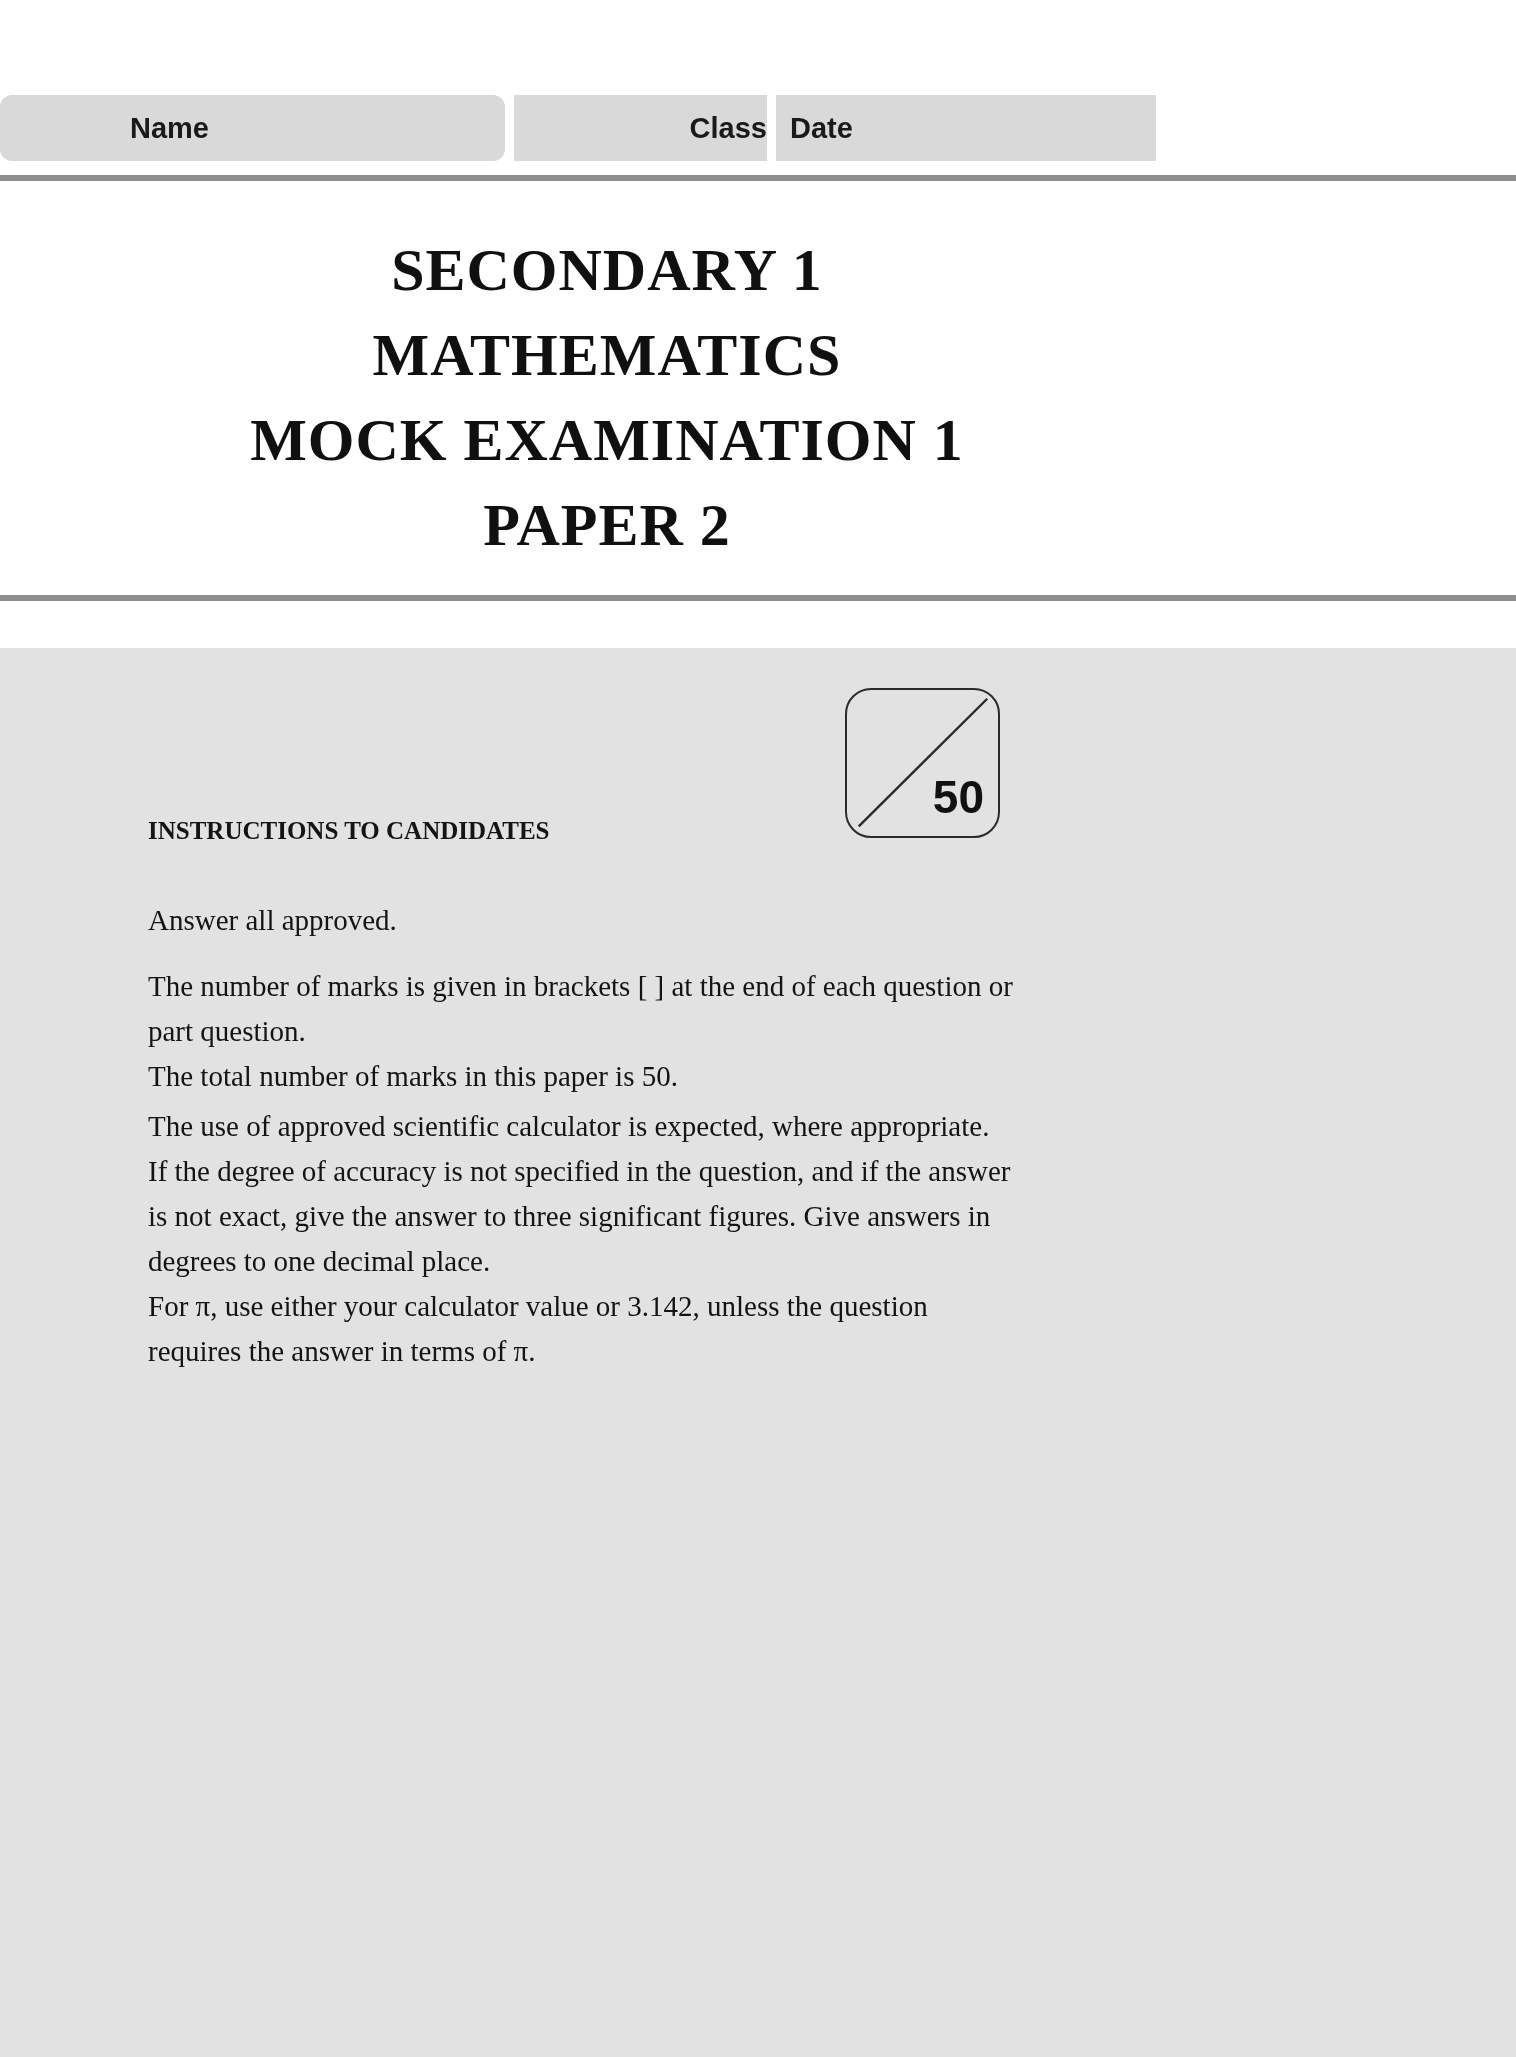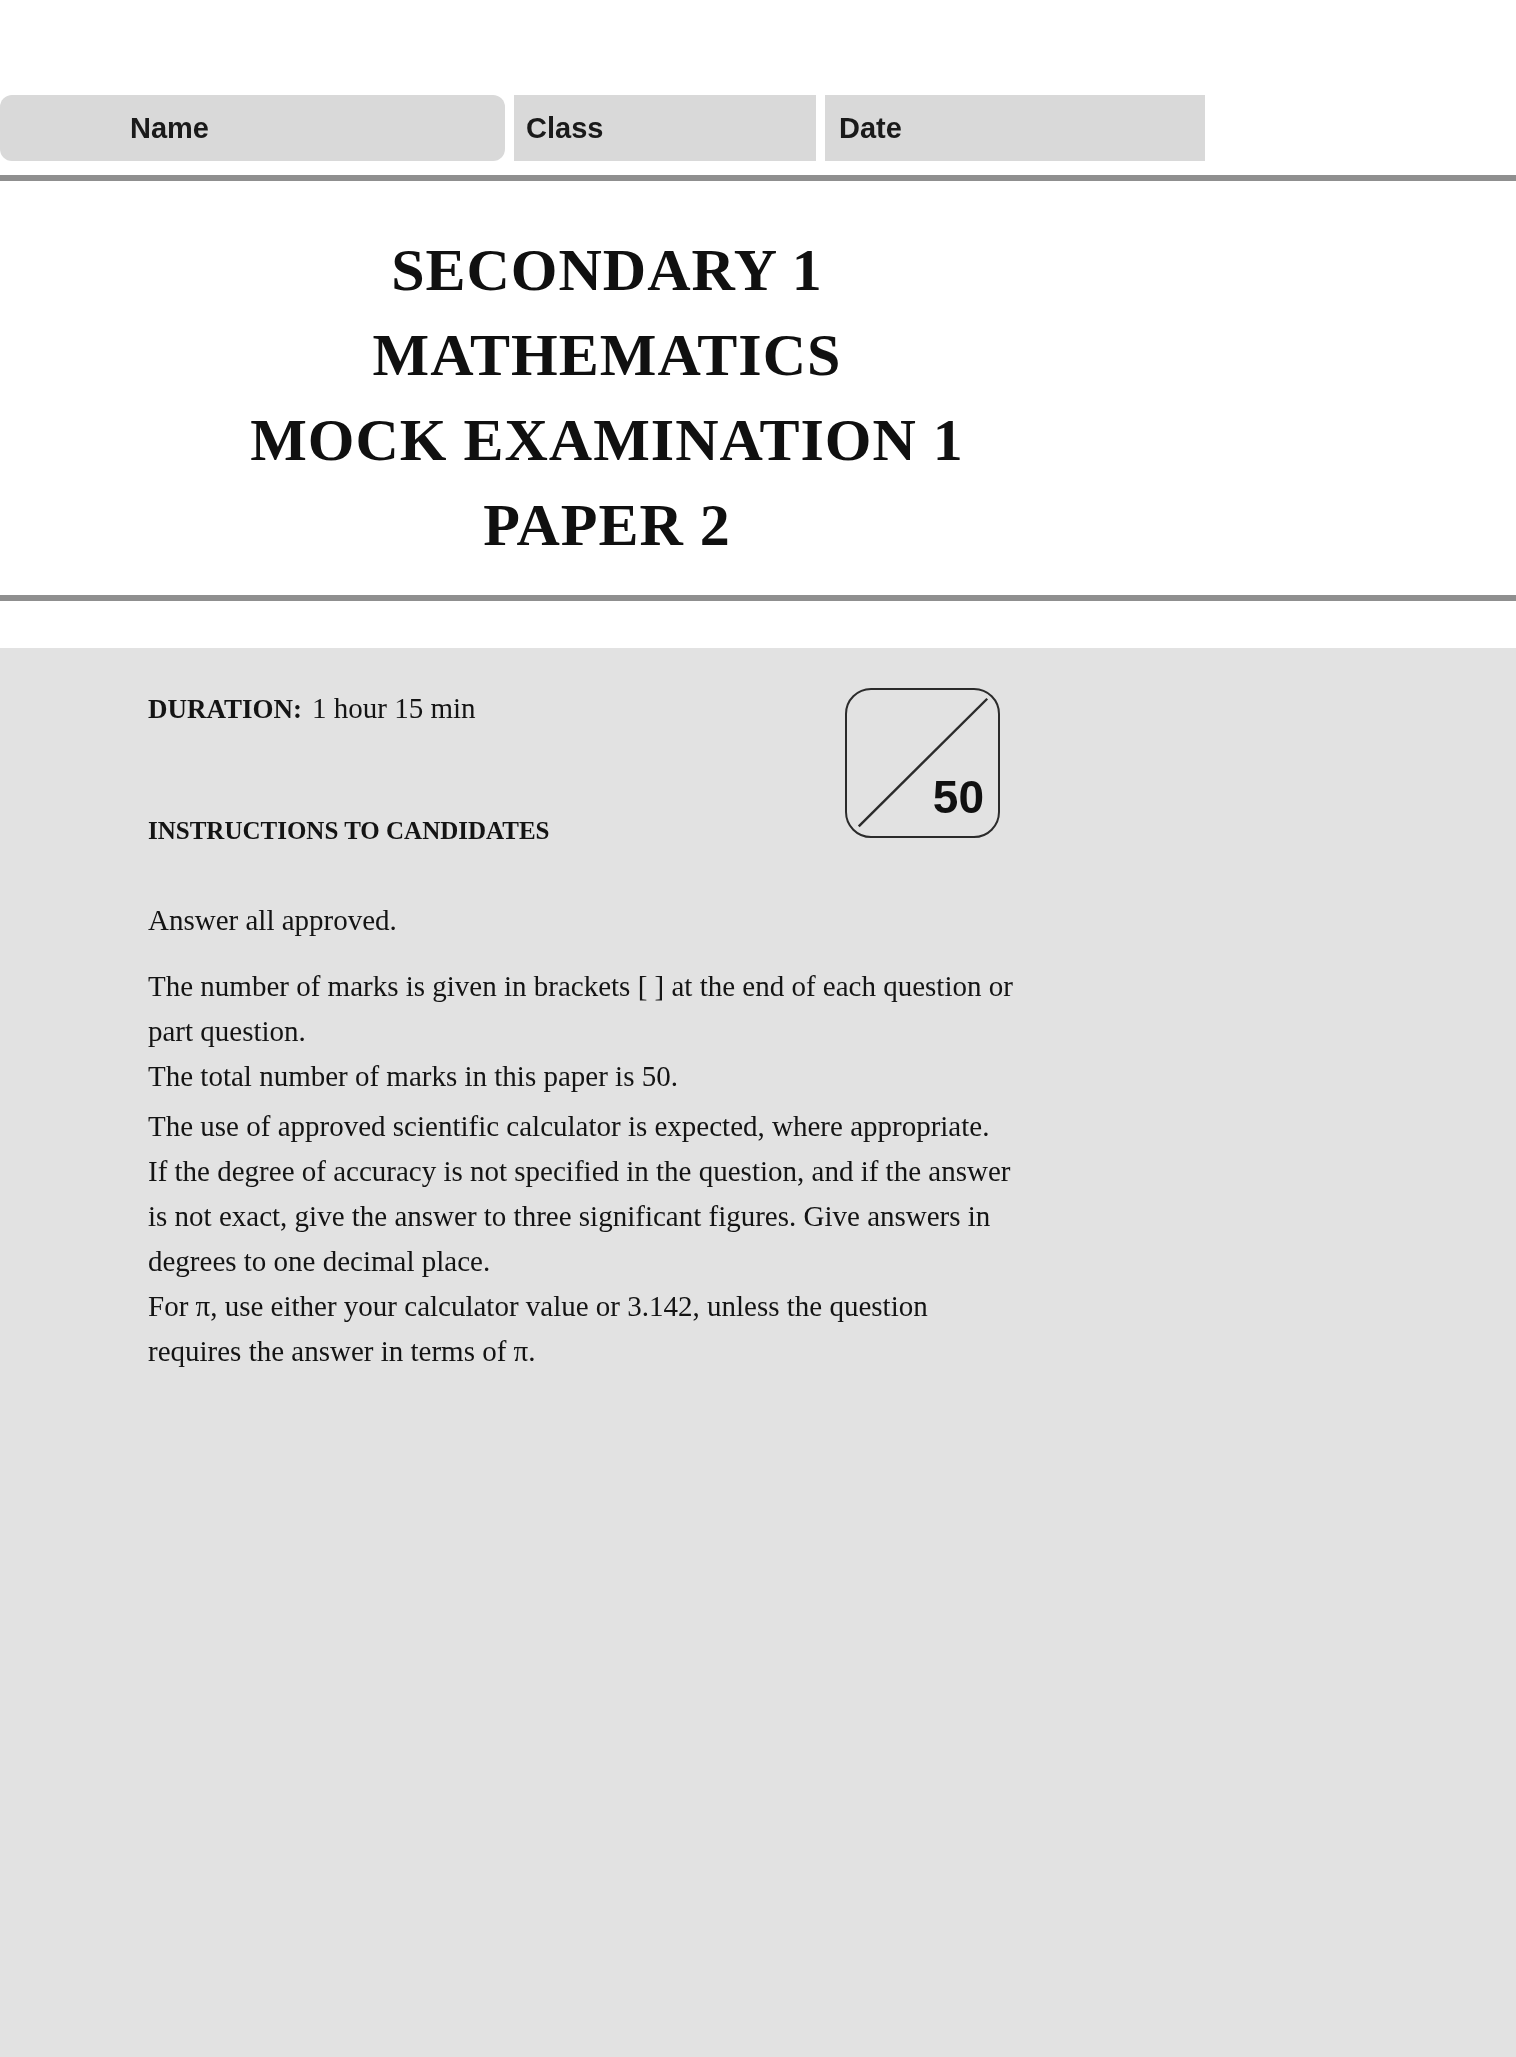--- a/index.html
+++ b/index.html
@@ -32,7 +32,7 @@
     color: #1a1a1a;
   }
   .cell-name  { width: 505px; padding-left: 130px; border-radius: 12px; }
-  .cell-class { width: 302px; padding-left: 12px; }
+  .cell-class { width: 253px; padding-left: 12px; justify-content: flex-end; }
   .cell-date  { width: 380px; padding-left: 14px; }
 
   

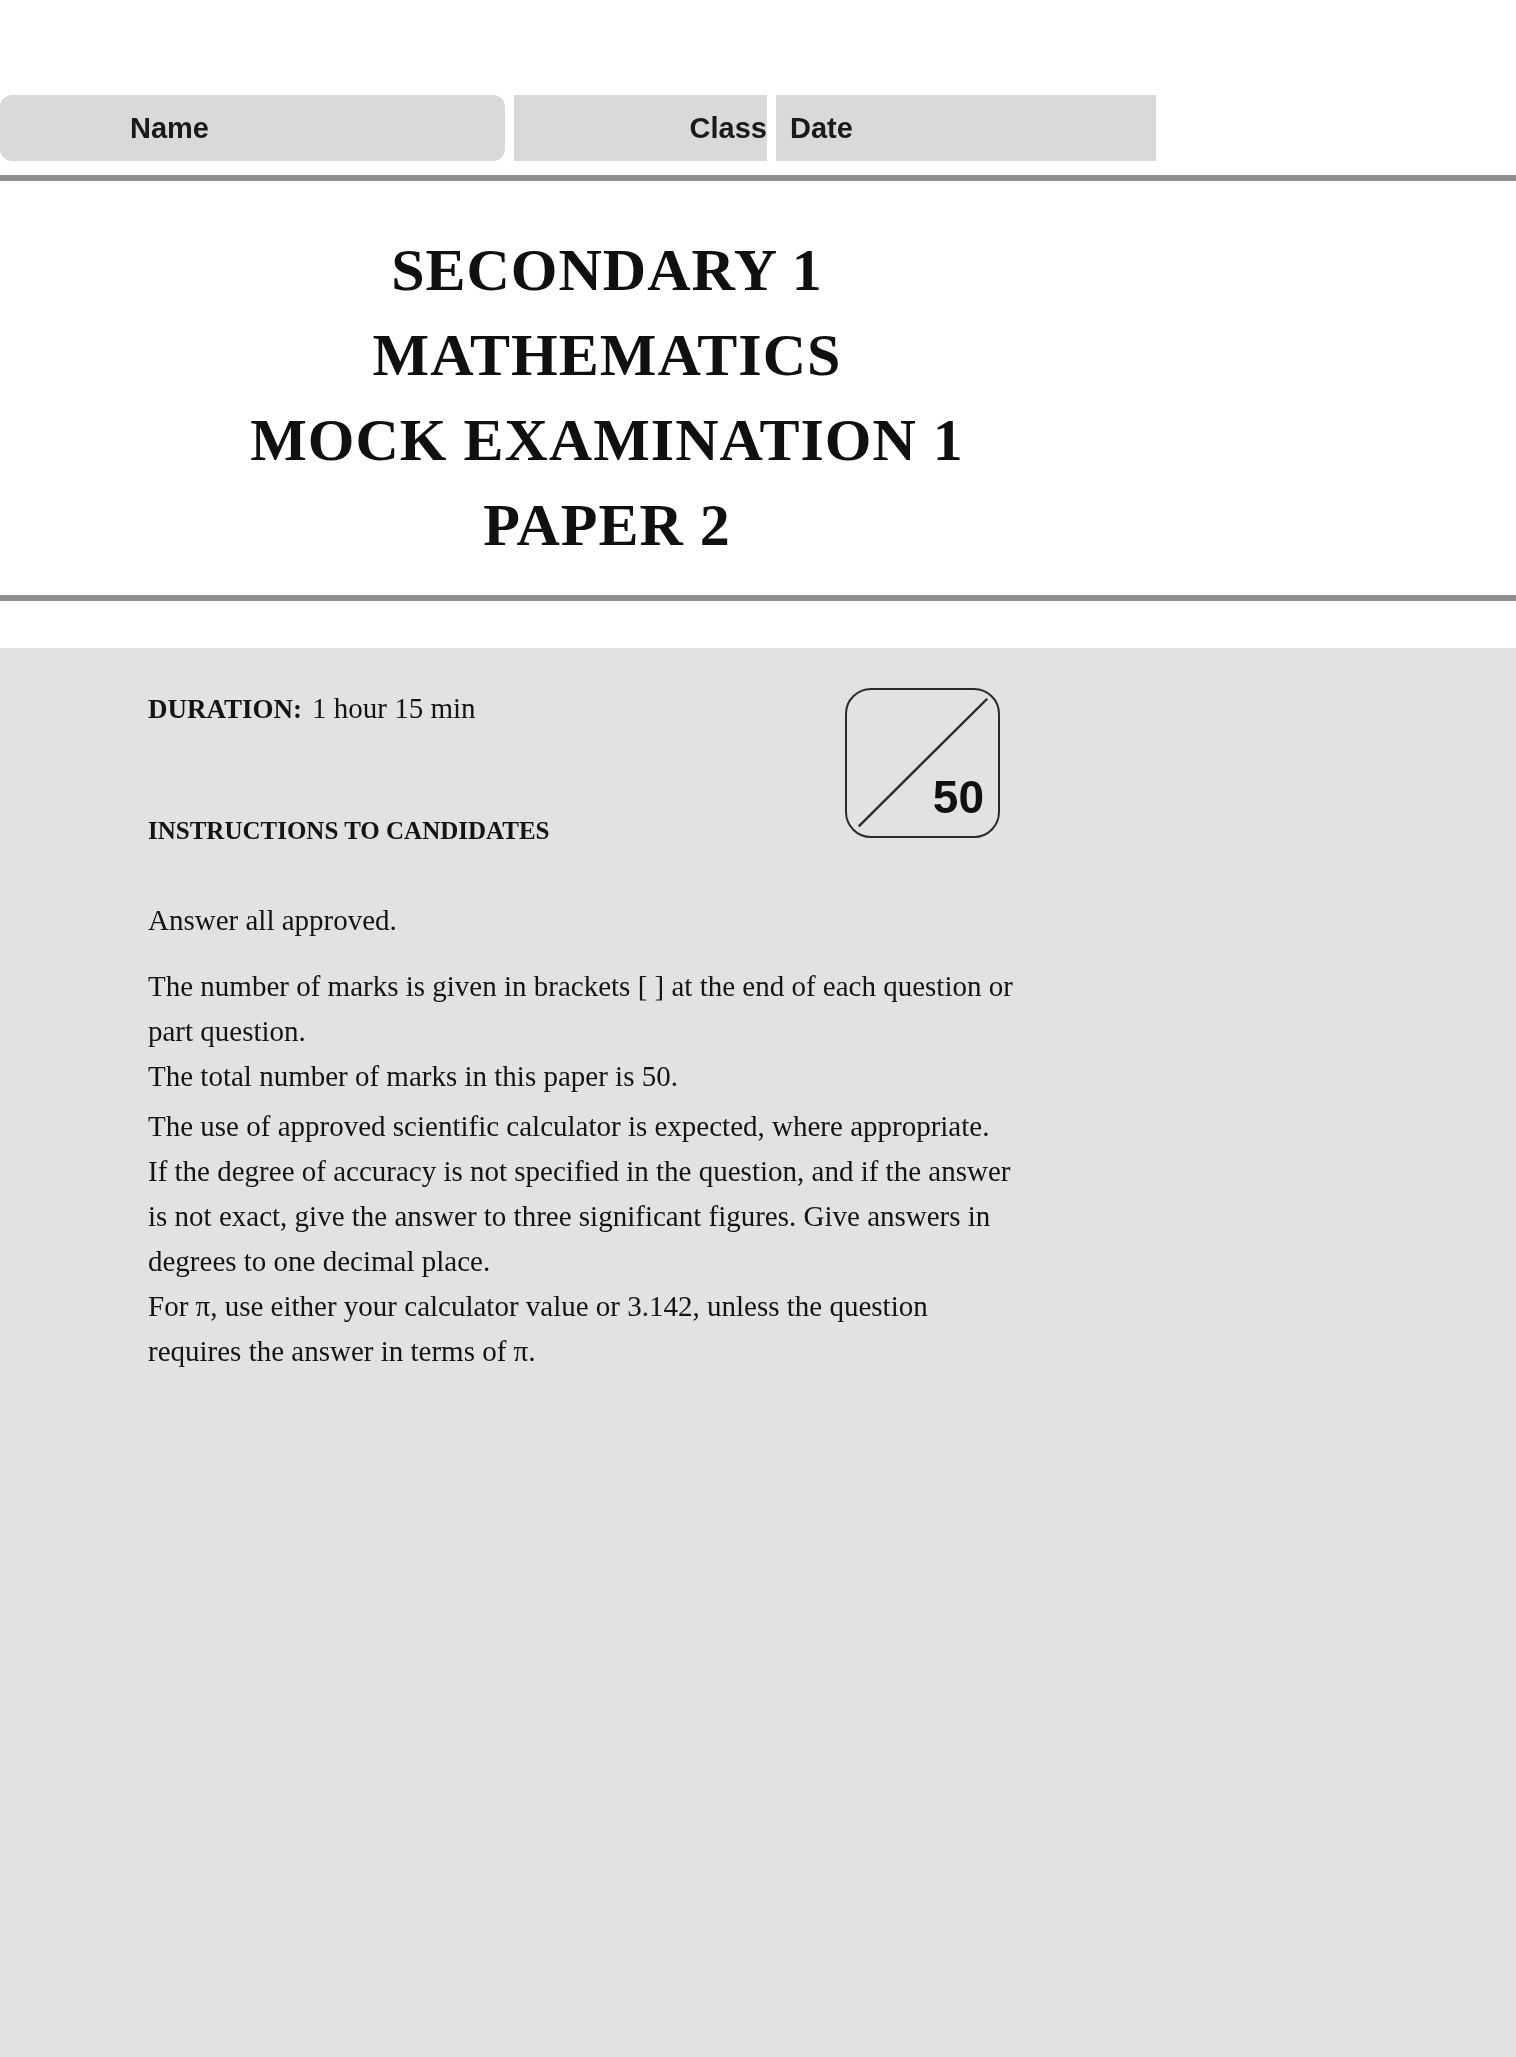--- a/index.html
+++ b/index.html
@@ -161,9 +161,6 @@
       <span class="marks-value">50</span>
     </div>
 
-    <p class="panel-text duration-line">
-      <span class="duration-label">DURATION:</span><span class="duration-value">1 hour 15 min</span>
-    </p>
 
     <p class="panel-text instructions-heading">INSTRUCTIONS TO CANDIDATES</p>
 

